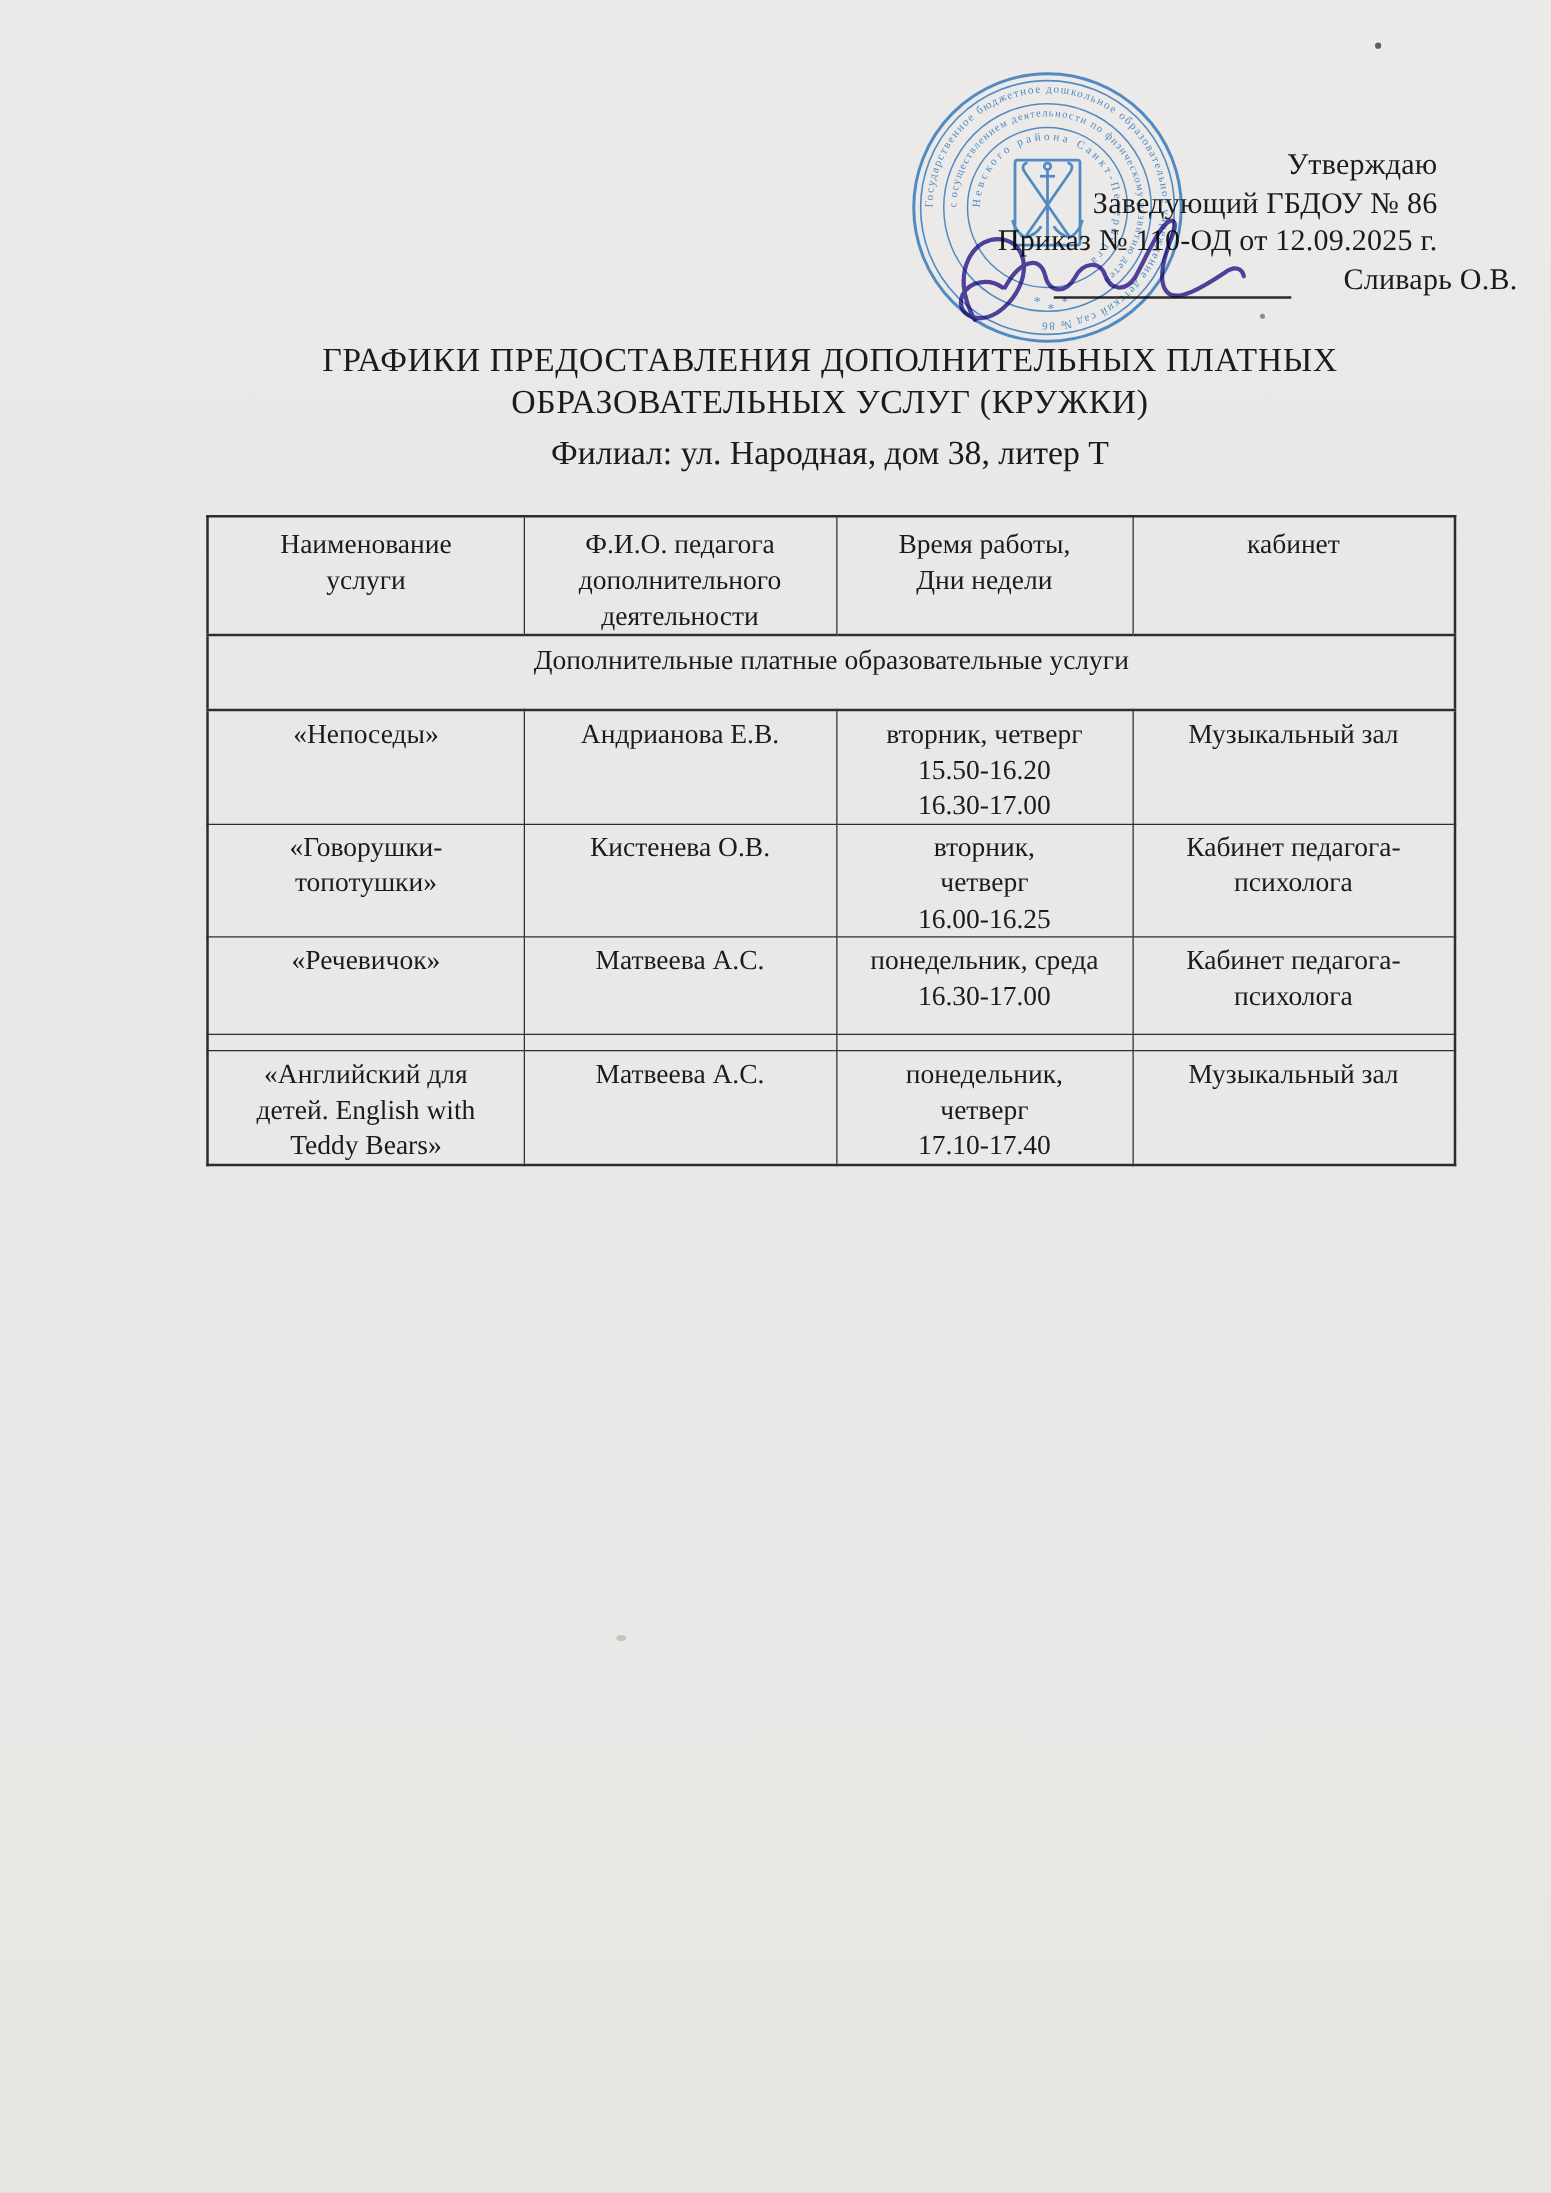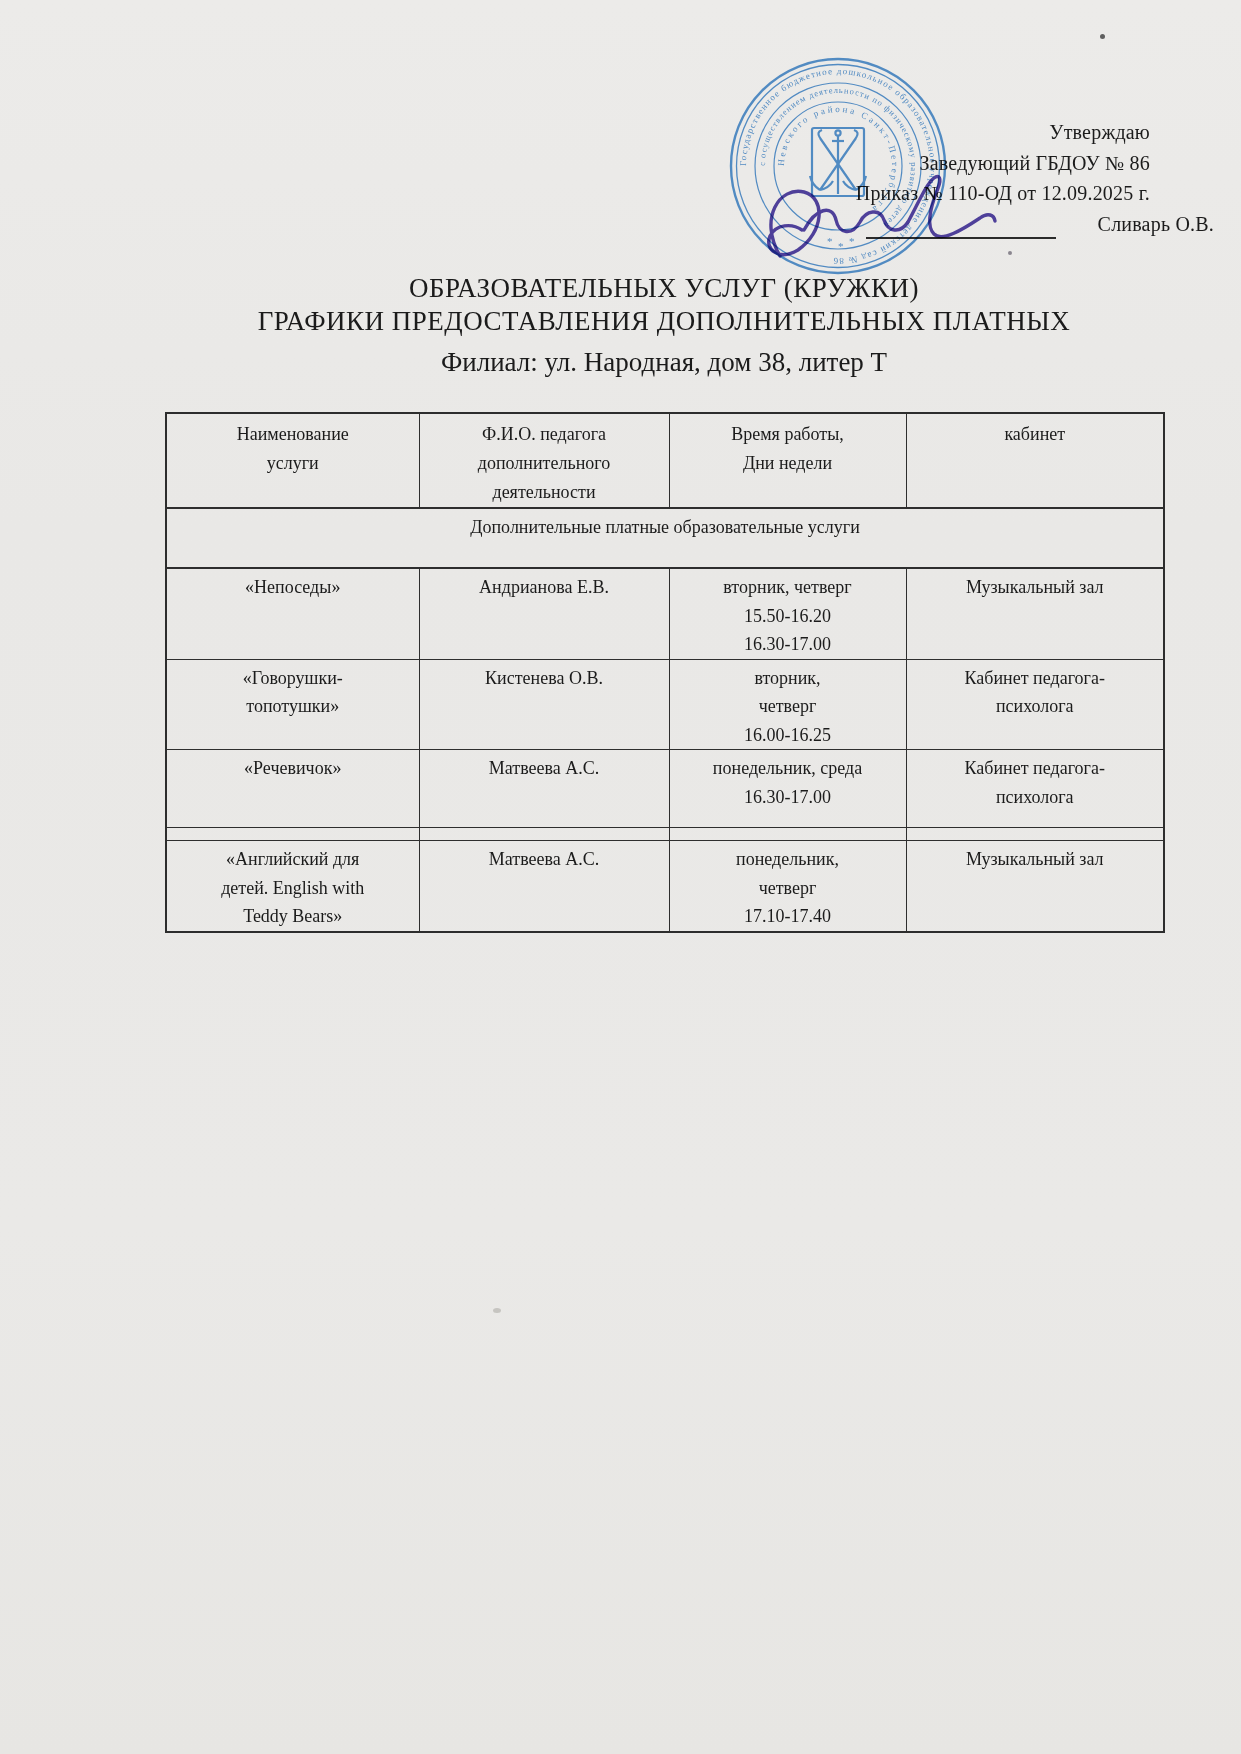--- a/index.html
+++ b/index.html
@@ -9,7 +9,7 @@
     font-family:"Liberation Serif","DejaVu Serif",serif;color:#1b1b1b;
   }
   
-  .approval{position:absolute;top:117px;right:91px;text-align:right;font-size:20px;line-height:30.5px;letter-spacing:.2px;z-index:1;}
+  .approval{position:absolute;top:117px;right:91px;text-align:right;font-size:24px;line-height:30.5px;letter-spacing:.2px;z-index:1;}
   .ap-sign{display:flex;justify-content:flex-end;align-items:flex-end;margin-right:-64px;}
   .sig-underline{display:inline-block;width:190px;height:25px;border-bottom:2px solid #2b2b2b;margin-right:42px;}
   

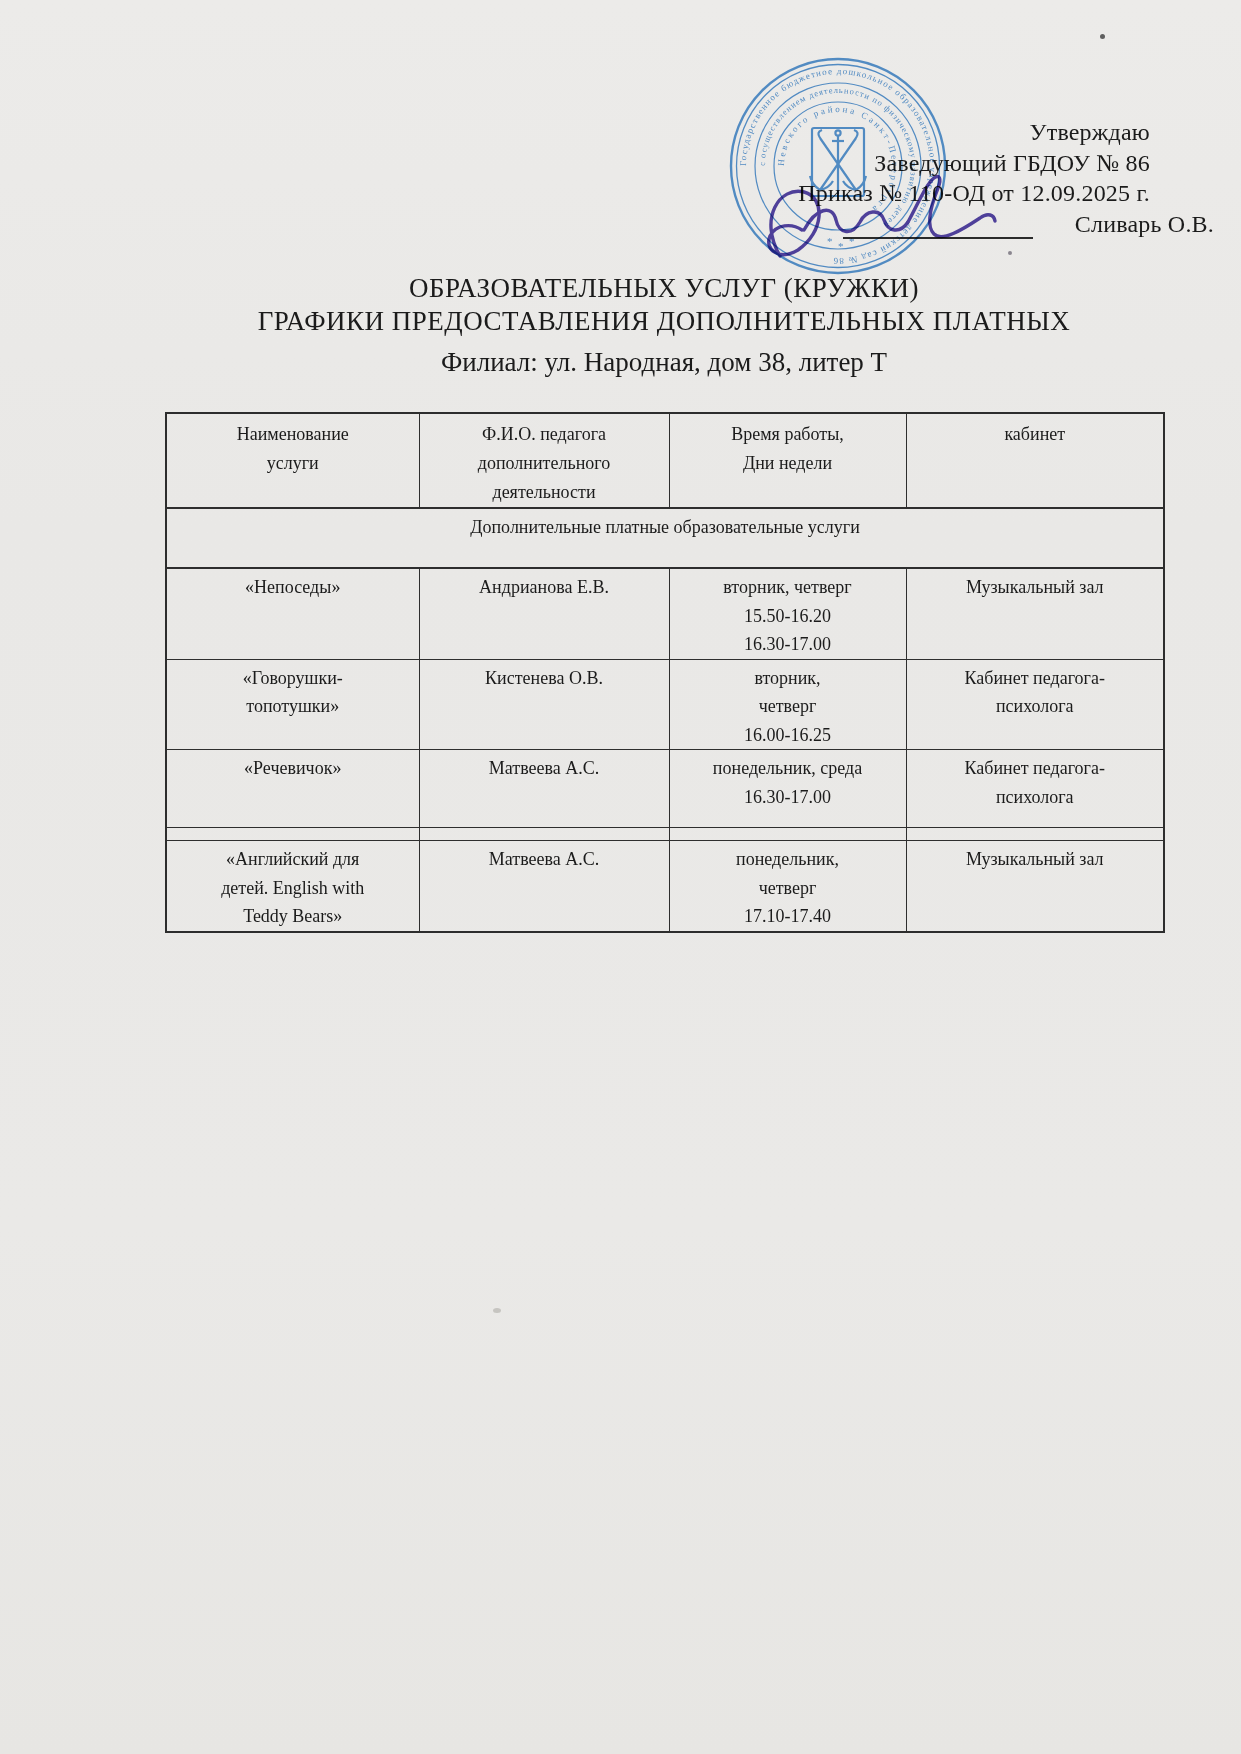--- a/index.html
+++ b/index.html
@@ -92,8 +92,8 @@
   </svg>
 
   <div class="titleblock">
+    <div class="doc-title">ГРАФИКИ ПРЕДОСТАВЛЕНИЯ ДОПОЛНИТЕЛЬНЫХ ПЛАТНЫХ</div>
     <div class="doc-title">ОБРАЗОВАТЕЛЬНЫХ УСЛУГ (КРУЖКИ)</div>
-    <div class="doc-title">ГРАФИКИ ПРЕДОСТАВЛЕНИЯ ДОПОЛНИТЕЛЬНЫХ ПЛАТНЫХ</div>
     <div class="doc-subtitle">Филиал: ул. Народная, дом 38, литер Т</div>
   </div>
 

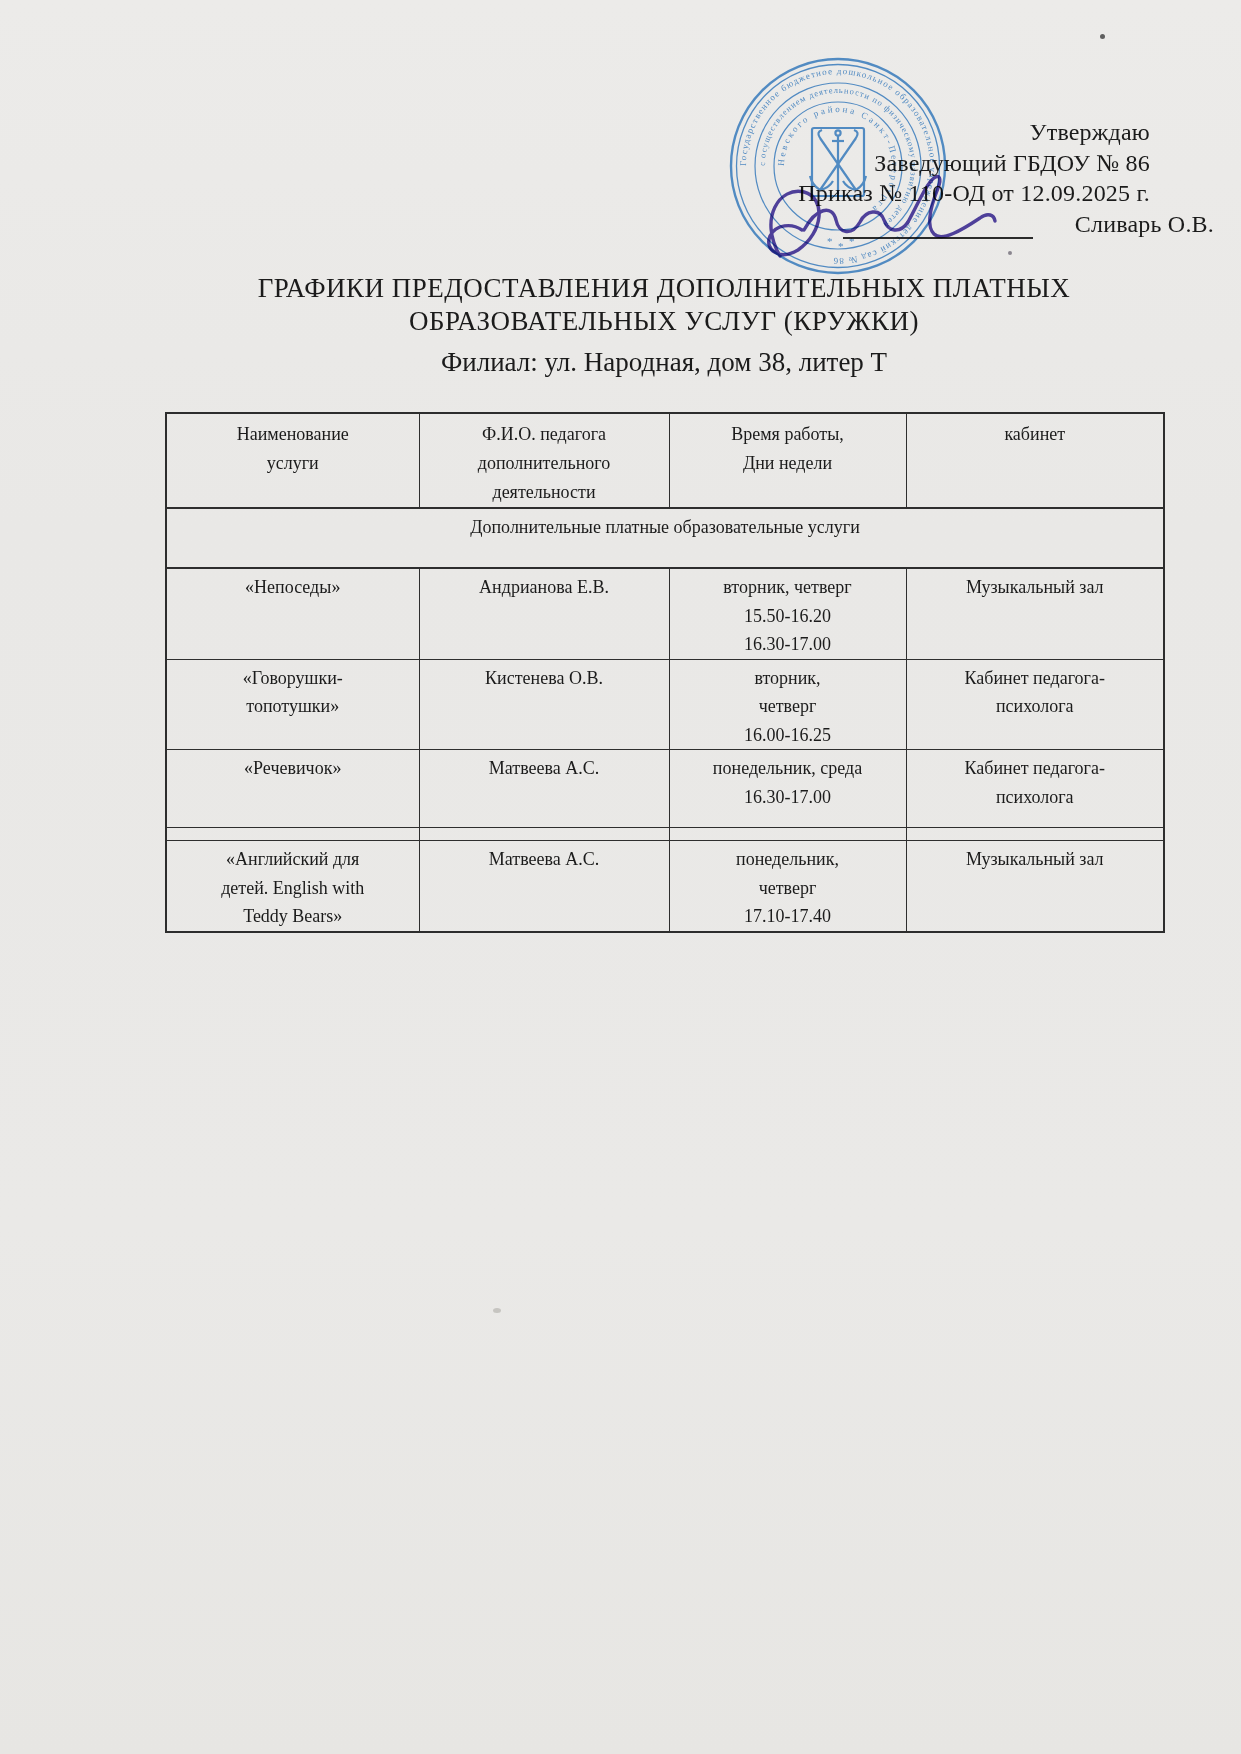--- a/index.html
+++ b/index.html
@@ -21,7 +21,7 @@
   .doc-subtitle{font-size:27px;margin-top:9px;}
   
   .schedule{position:absolute;left:165px;top:412px;width:998px;border-collapse:collapse;table-layout:fixed;
-            font-size:18px;border:2.5px solid #2d2d2d;z-index:1;}
+            font-size:22px;border:2.5px solid #2d2d2d;z-index:1;}
   .schedule th,.schedule td{border:1.6px solid #2e2e2e;vertical-align:top;text-align:center;font-weight:normal;padding:4px 6px 0;}
   .schedule thead th{line-height:29px;padding-top:6px;border-bottom-width:2.2px;height:88px;box-sizing:border-box;}
   .schedule td{line-height:28.5px;}

